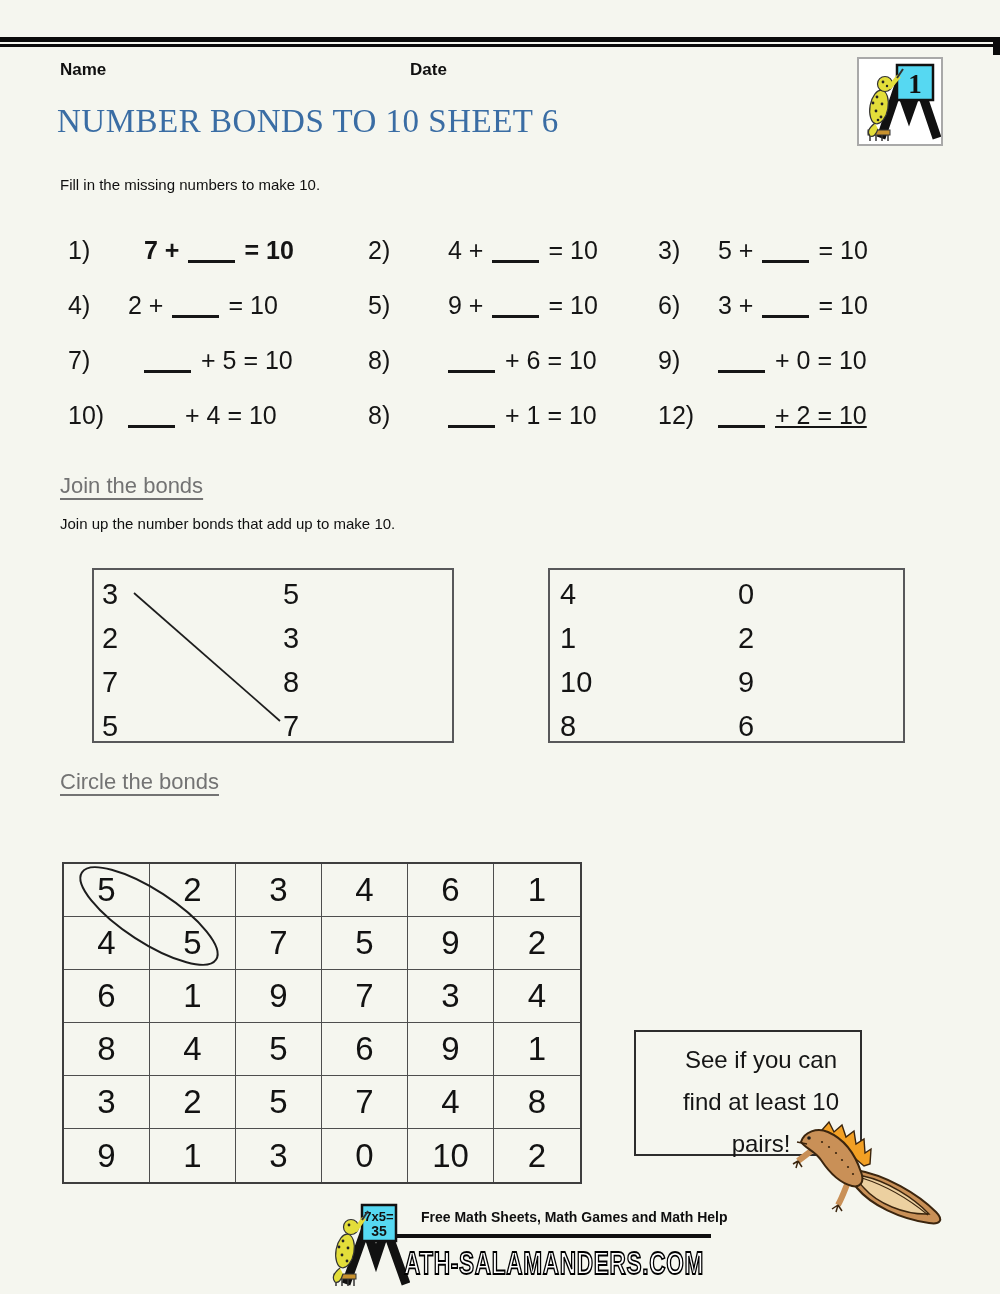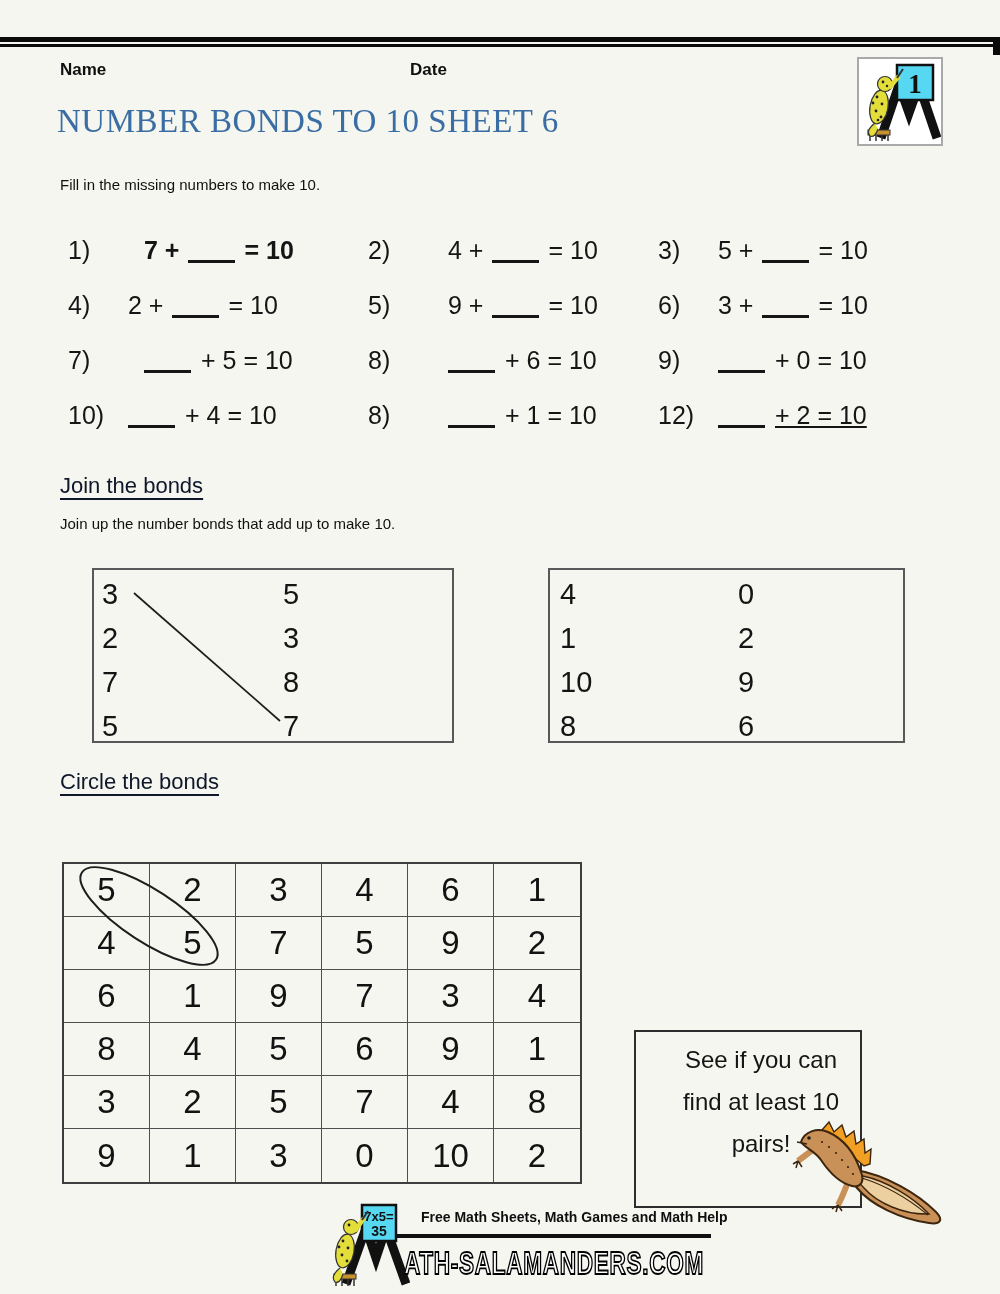--- a/index.html
+++ b/index.html
@@ -22,7 +22,7 @@
     font-size:33px; letter-spacing:.5px; }
 
   .instruction { font-size:15px; color:#101010; }
-  .heading { font-size:22px; color:#0f172a;
+  .heading { font-size:22px; color:#737373;
     text-decoration:underline; text-underline-offset:5px; text-decoration-thickness:2px; }
 
   

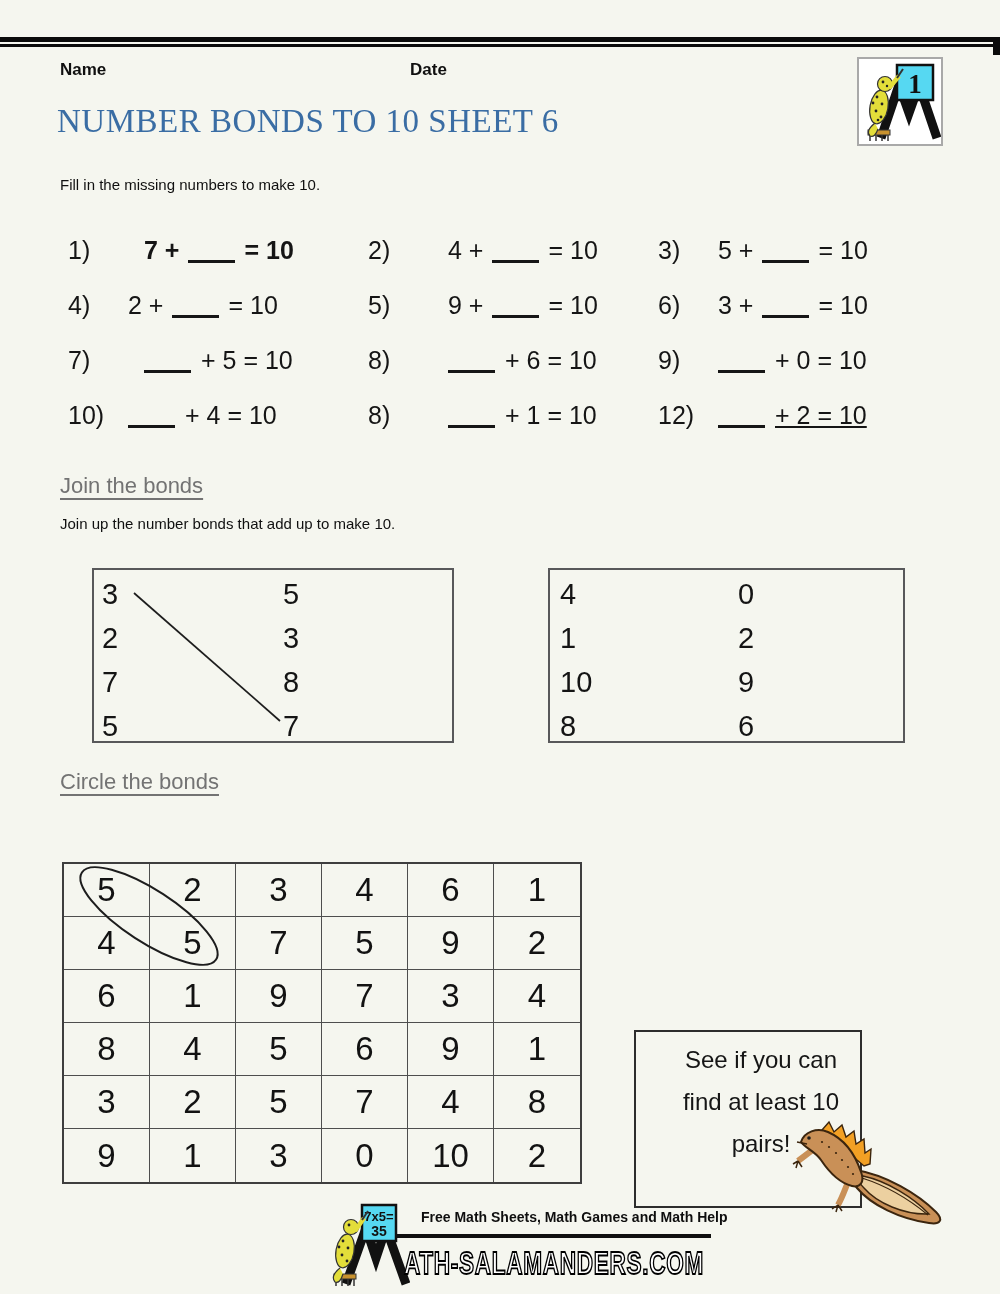--- a/index.html
+++ b/index.html
@@ -49,7 +49,7 @@
   .gcell:nth-child(6n) { border-right:none; }
   .gcell:nth-child(n+31) { border-bottom:none; }
 
-  #see-box { left:634px; top:1030px; width:228px; height:178px;
+  #see-box { left:634px; top:1030px; width:228px; height:126px;
     border:2px solid #2d2d2d; box-sizing:border-box; text-align:center;
     font-size:24px; line-height:42px; padding-top:7px;padding-left:26px; }
 

